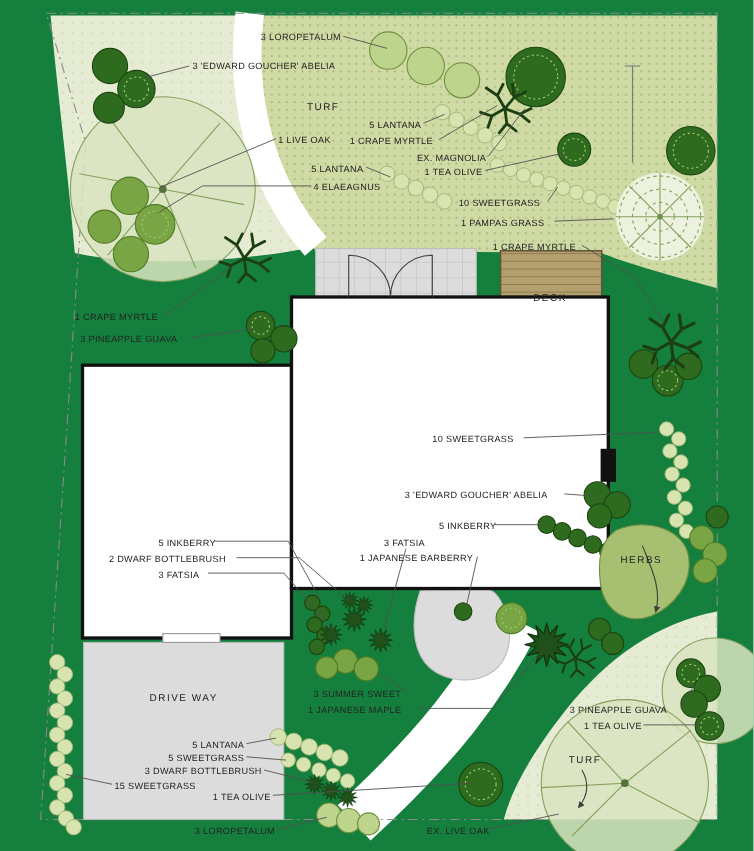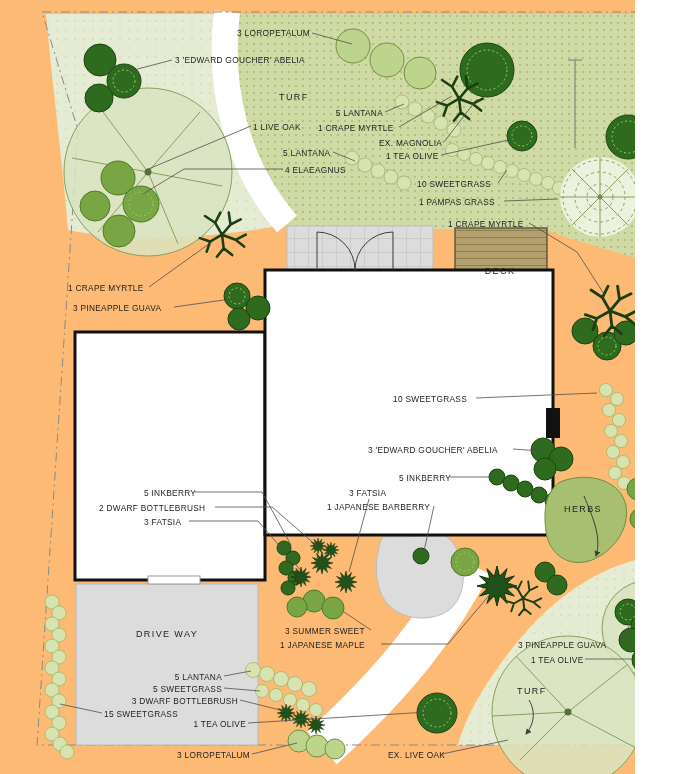--- a/index.html
+++ b/index.html
@@ -3,7 +3,7 @@
 <meta charset="utf-8">
 <style>
   html,body{margin:0;padding:0;background:#fff;}
-  .stage{position:relative;width:635px;height:774px;background:#fdba74;overflow:hidden;}
+  .stage{position:relative;width:685px;height:774px;background:#15803d;overflow:hidden;}
   svg{display:block;}
   .lbl{font-family:"Liberation Sans",sans-serif;font-size:8.3px;fill:var(--text,#222);letter-spacing:.3px;}
   .big{font-size:9px;letter-spacing:1.4px;}

